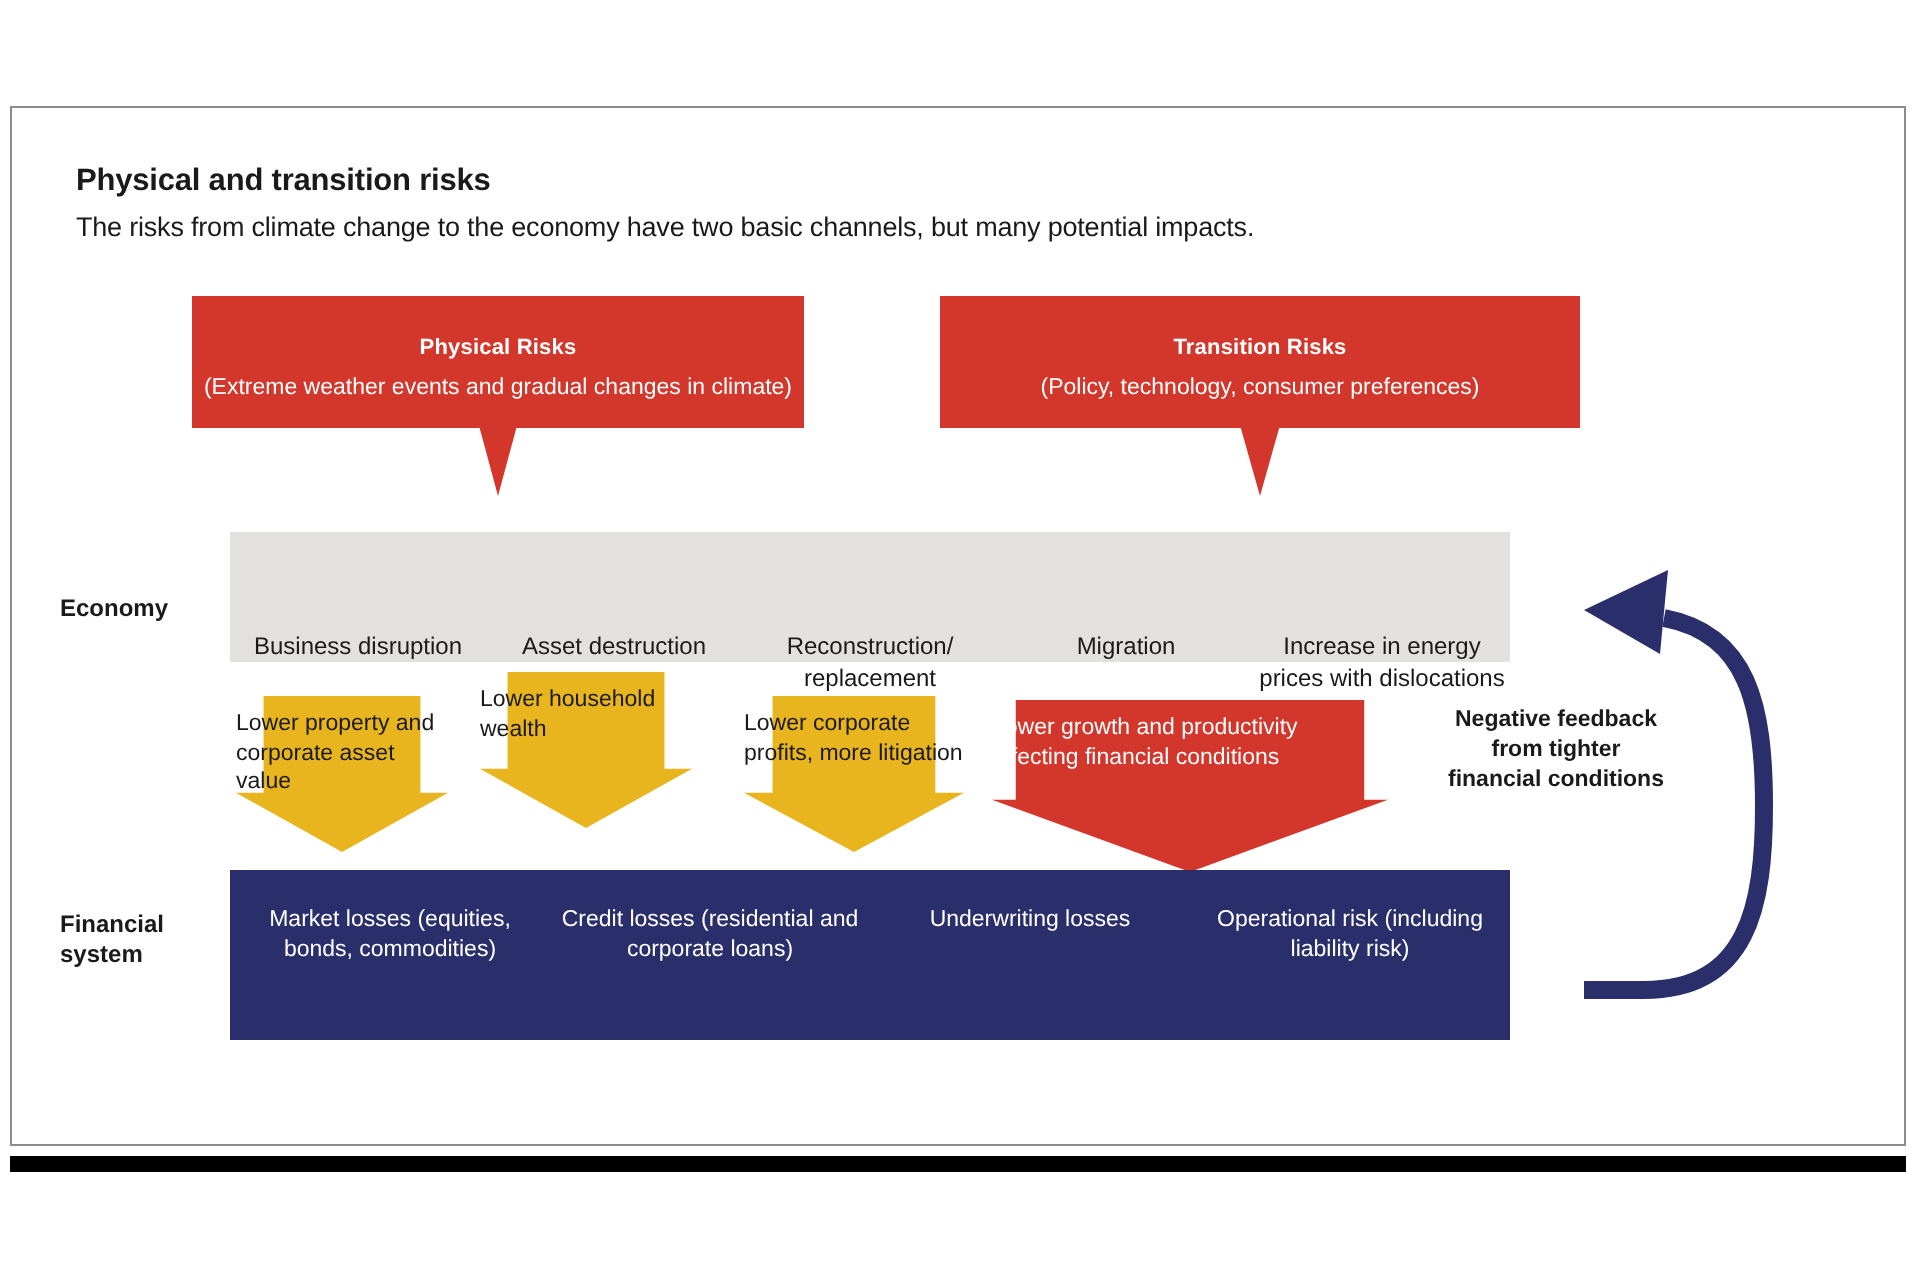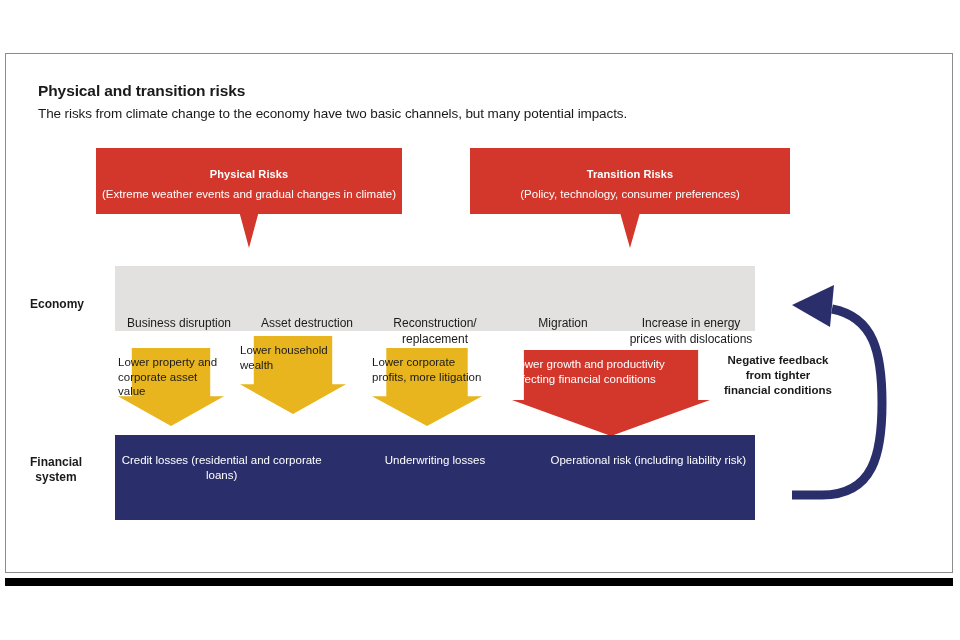--- a/index.html
+++ b/index.html
@@ -102,7 +102,7 @@
     font-size: 12px;
     font-weight: bold;
     color: #1a1a1a;
-    text-align: center;
+    text-align: left;
     line-height: 1.25;
   }
   #label-economy { left: 30px; top: 297px; }

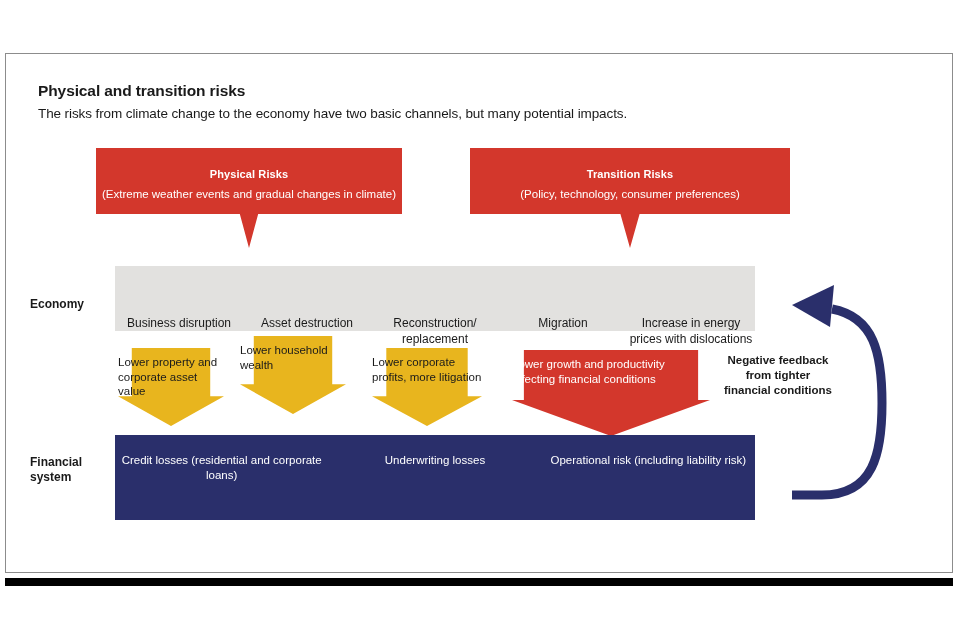--- a/index.html
+++ b/index.html
@@ -174,7 +174,7 @@
   #arrow-1 { left: 118px; top: 348px; width: 106px; height: 78px; }
   #arrow-2 { left: 240px; top: 336px; width: 106px; height: 78px; }
   #arrow-3 { left: 372px; top: 348px; width: 110px; height: 78px; }
-  #arrow-4 { left: 512px; top: 350px; width: 198px; height: 86px; }
+  #arrow-4 { left: 496px; top: 350px; width: 198px; height: 86px; }
 
   
   #financial-panel {

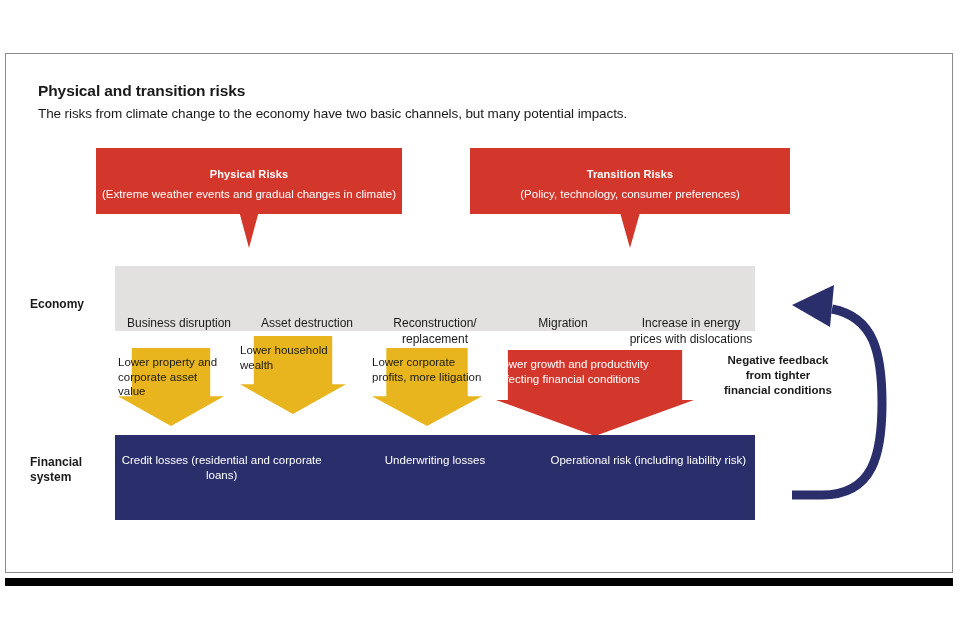--- a/index.html
+++ b/index.html
@@ -281,6 +281,7 @@
 
 <div id="financial-panel"></div>
 <div id="financial-items">
+  <div class="fin-item">Market losses (equities, bonds, commodities)</div>
   <div class="fin-item">Credit losses (residential and corporate loans)</div>
   <div class="fin-item">Underwriting losses</div>
   <div class="fin-item">Operational risk (including liability risk)</div>

